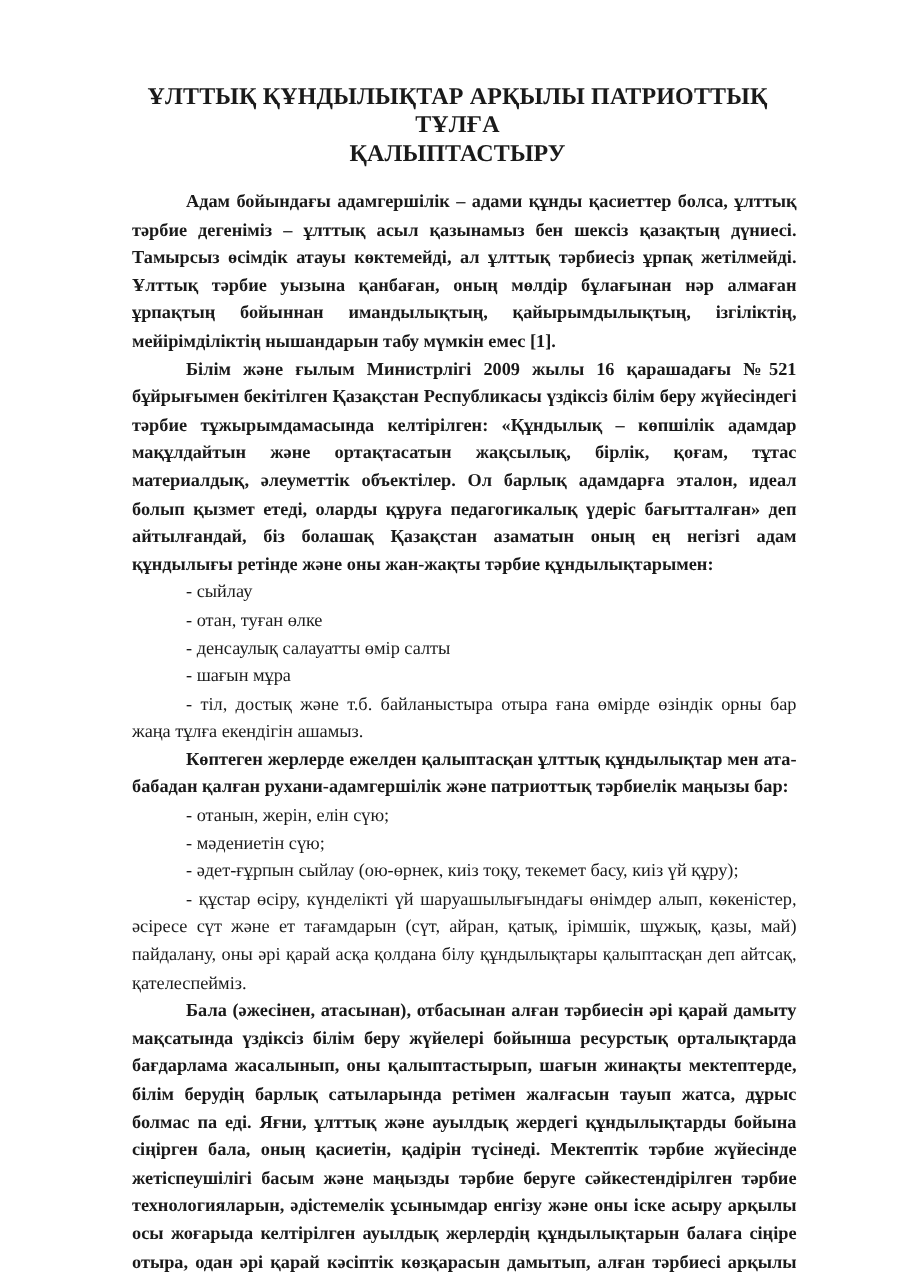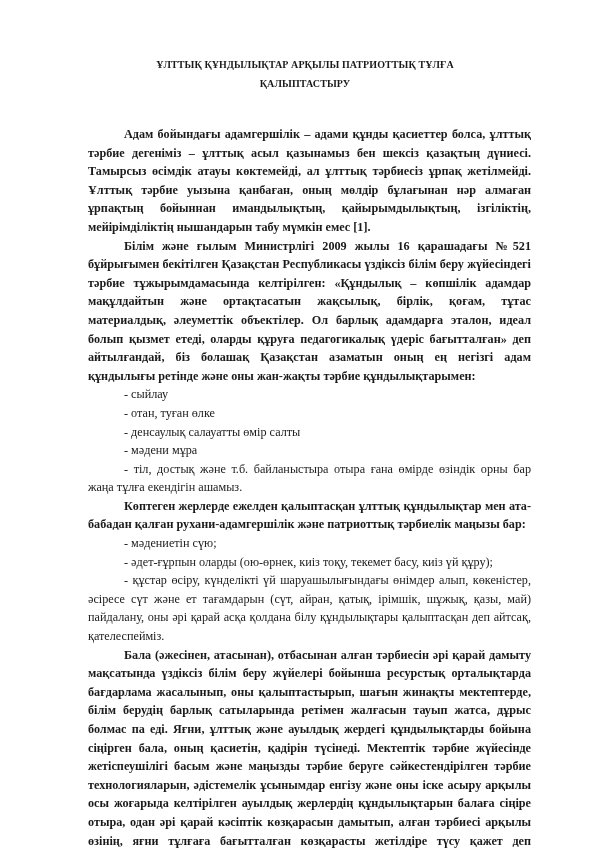--- a/index.html
+++ b/index.html
@@ -11,7 +11,7 @@
   }
   .title {
     position: absolute; left: 90px; width: 430px; top: 55px;
-    text-align: center; font-weight: bold; font-size: 10px; line-height: 19px;
+    text-align: center; font-weight: bold; font-size: 16px; line-height: 19px;
     letter-spacing: 0.1px;
   }
   .body {

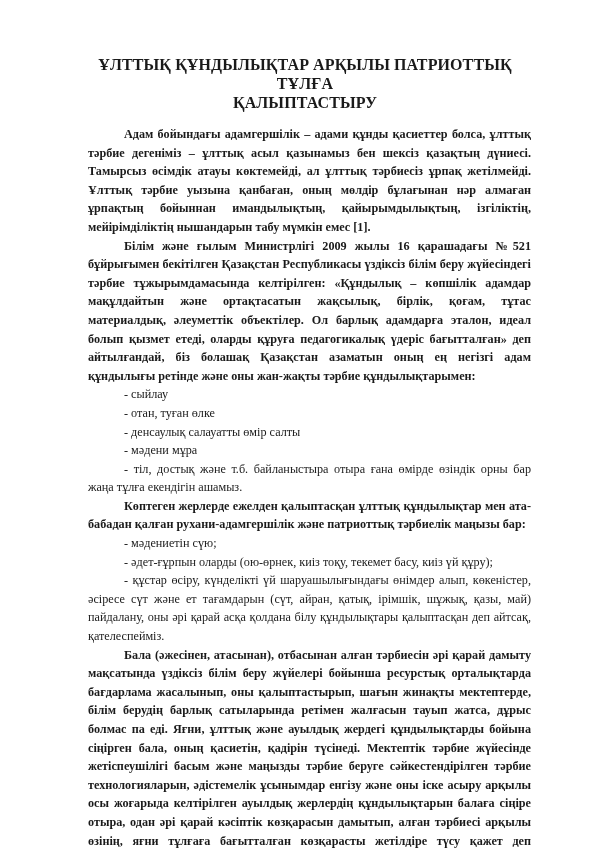--- a/index.html
+++ b/index.html
@@ -39,7 +39,7 @@
       <p class="list-item">- сыйлау</p>
       <p class="list-item">- отан, туған өлке</p>
       <p class="list-item">- денсаулық салауатты өмір салты</p>
-      <p class="list-item">- мәдени мұра</p>
+      <p class="list-item">- шағын мұра</p>
       <p class="list-item wrap">- тіл, достық және т.б. байланыстыра отыра ғана өмірде өзіндік орны бар жаңа тұлға екендігін ашамыз.</p>
     </div>
 

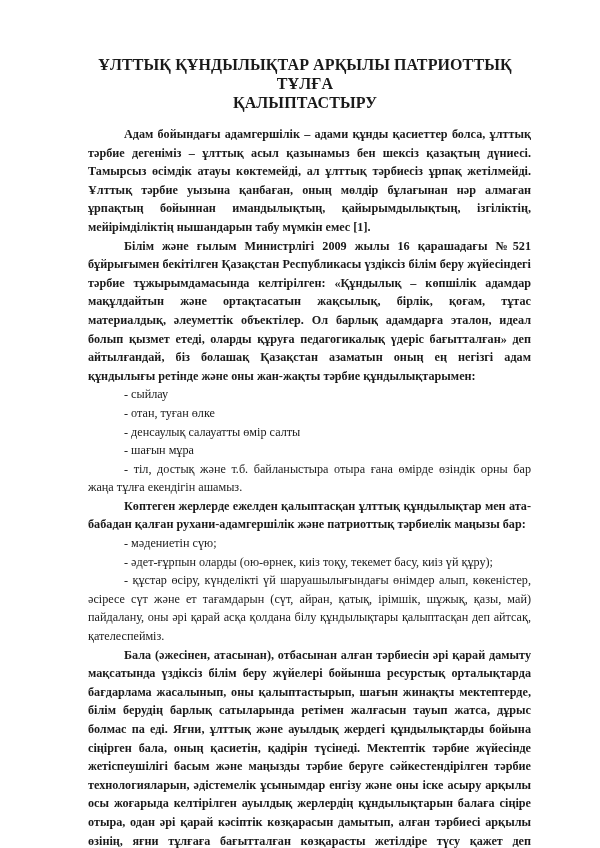--- a/index.html
+++ b/index.html
@@ -46,6 +46,7 @@
     <p class="para">Көптеген жерлерде ежелден қалыптасқан ұлттық құндылықтар мен ата-бабадан қалған рухани-адамгершілік және патриоттық тәрбиелік маңызы бар:</p>
 
     <div>
+      <p class="list-item">- отанын, жерін, елін сүю;</p>
       <p class="list-item">- мәдениетін сүю;</p>
       <p class="list-item">- әдет-ғұрпын оларды (ою-өрнек, киіз тоқу, текемет басу, киіз үй құру);</p>
       <p class="list-item wrap">- құстар өсіру, күнделікті үй шаруашылығындағы өнімдер алып, көкеністер, әсіресе сүт және ет тағамдарын (сүт, айран, қатық, ірімшік, шұжық, қазы, май) пайдалану, оны әрі қарай асқа қолдана білу құндылықтары қалыптасқан деп айтсақ, қателеспейміз.</p>

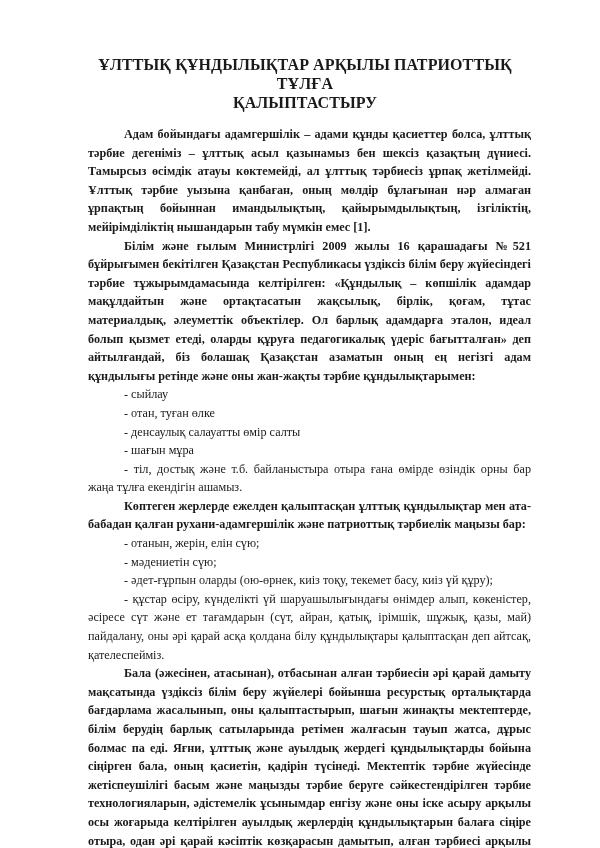--- a/index.html
+++ b/index.html
@@ -48,7 +48,7 @@
     <div>
       <p class="list-item">- отанын, жерін, елін сүю;</p>
       <p class="list-item">- мәдениетін сүю;</p>
-      <p class="list-item">- әдет-ғұрпын оларды (ою-өрнек, киіз тоқу, текемет басу, киіз үй құру);</p>
+      <p class="list-item">- әдет-ғұрпын сыйлау (ою-өрнек, киіз тоқу, текемет басу, киіз үй құру);</p>
       <p class="list-item wrap">- құстар өсіру, күнделікті үй шаруашылығындағы өнімдер алып, көкеністер, әсіресе сүт және ет тағамдарын (сүт, айран, қатық, ірімшік, шұжық, қазы, май) пайдалану, оны әрі қарай асқа қолдана білу құндылықтары қалыптасқан деп айтсақ, қателеспейміз.</p>
     </div>
 

